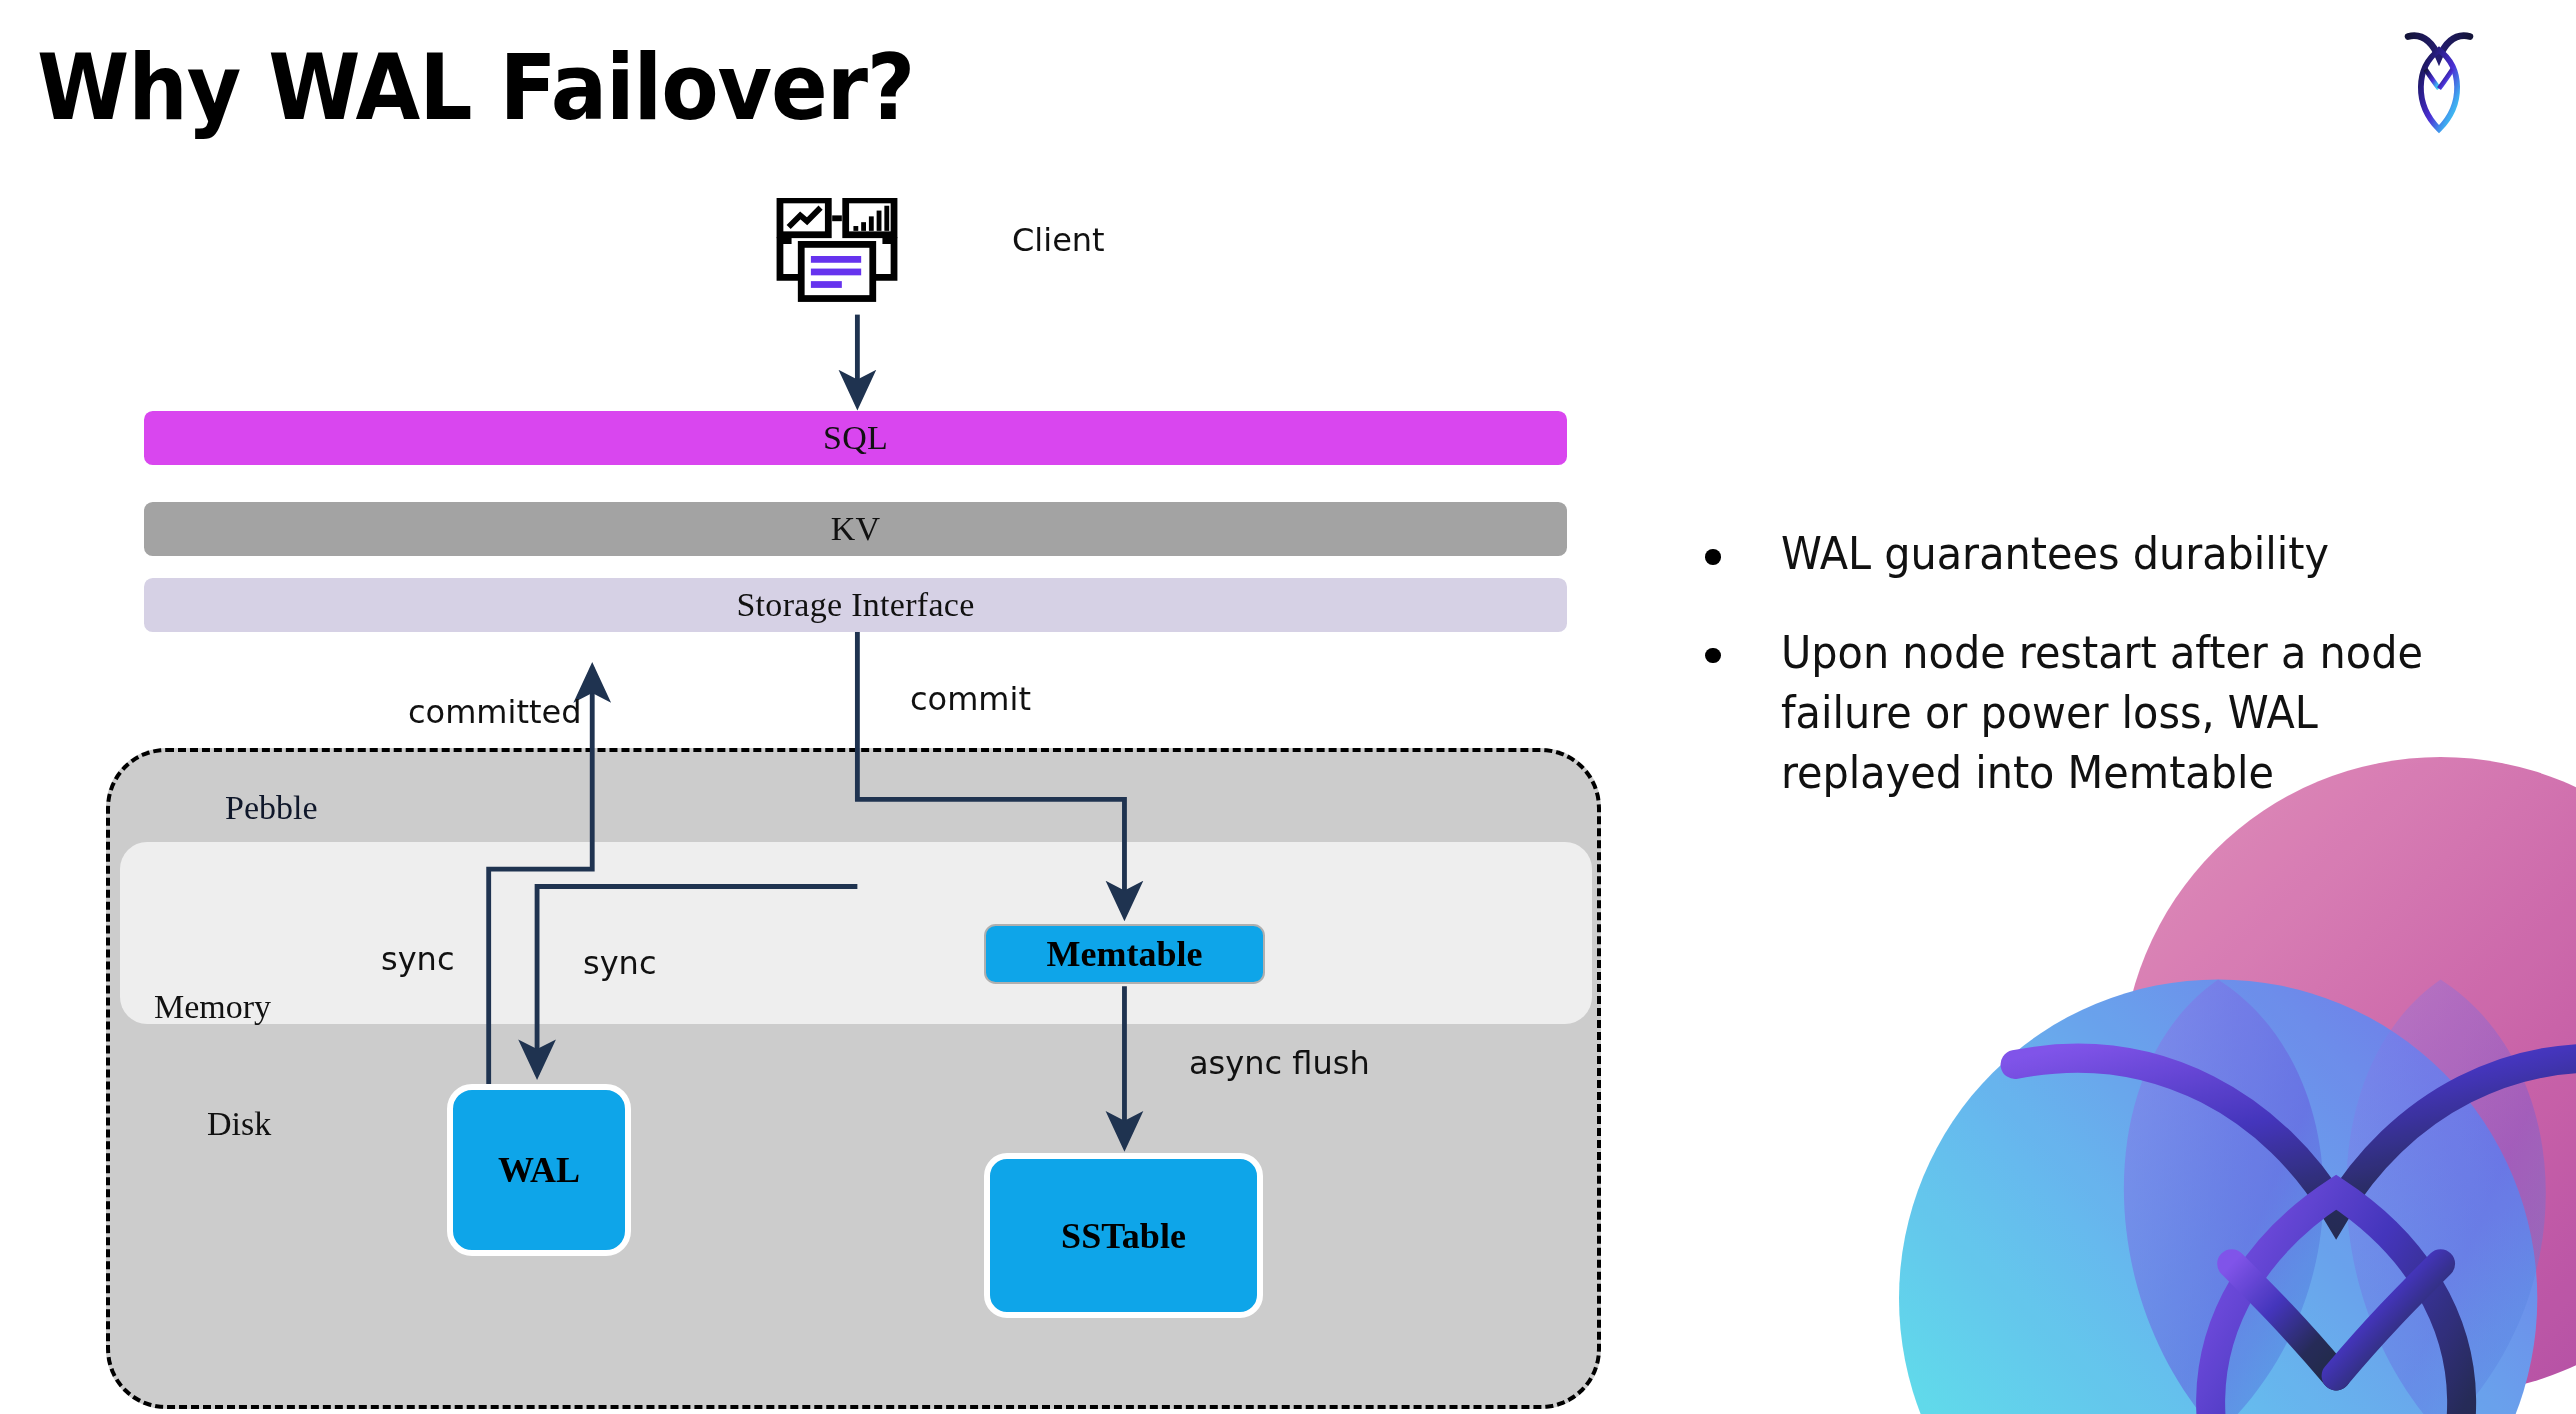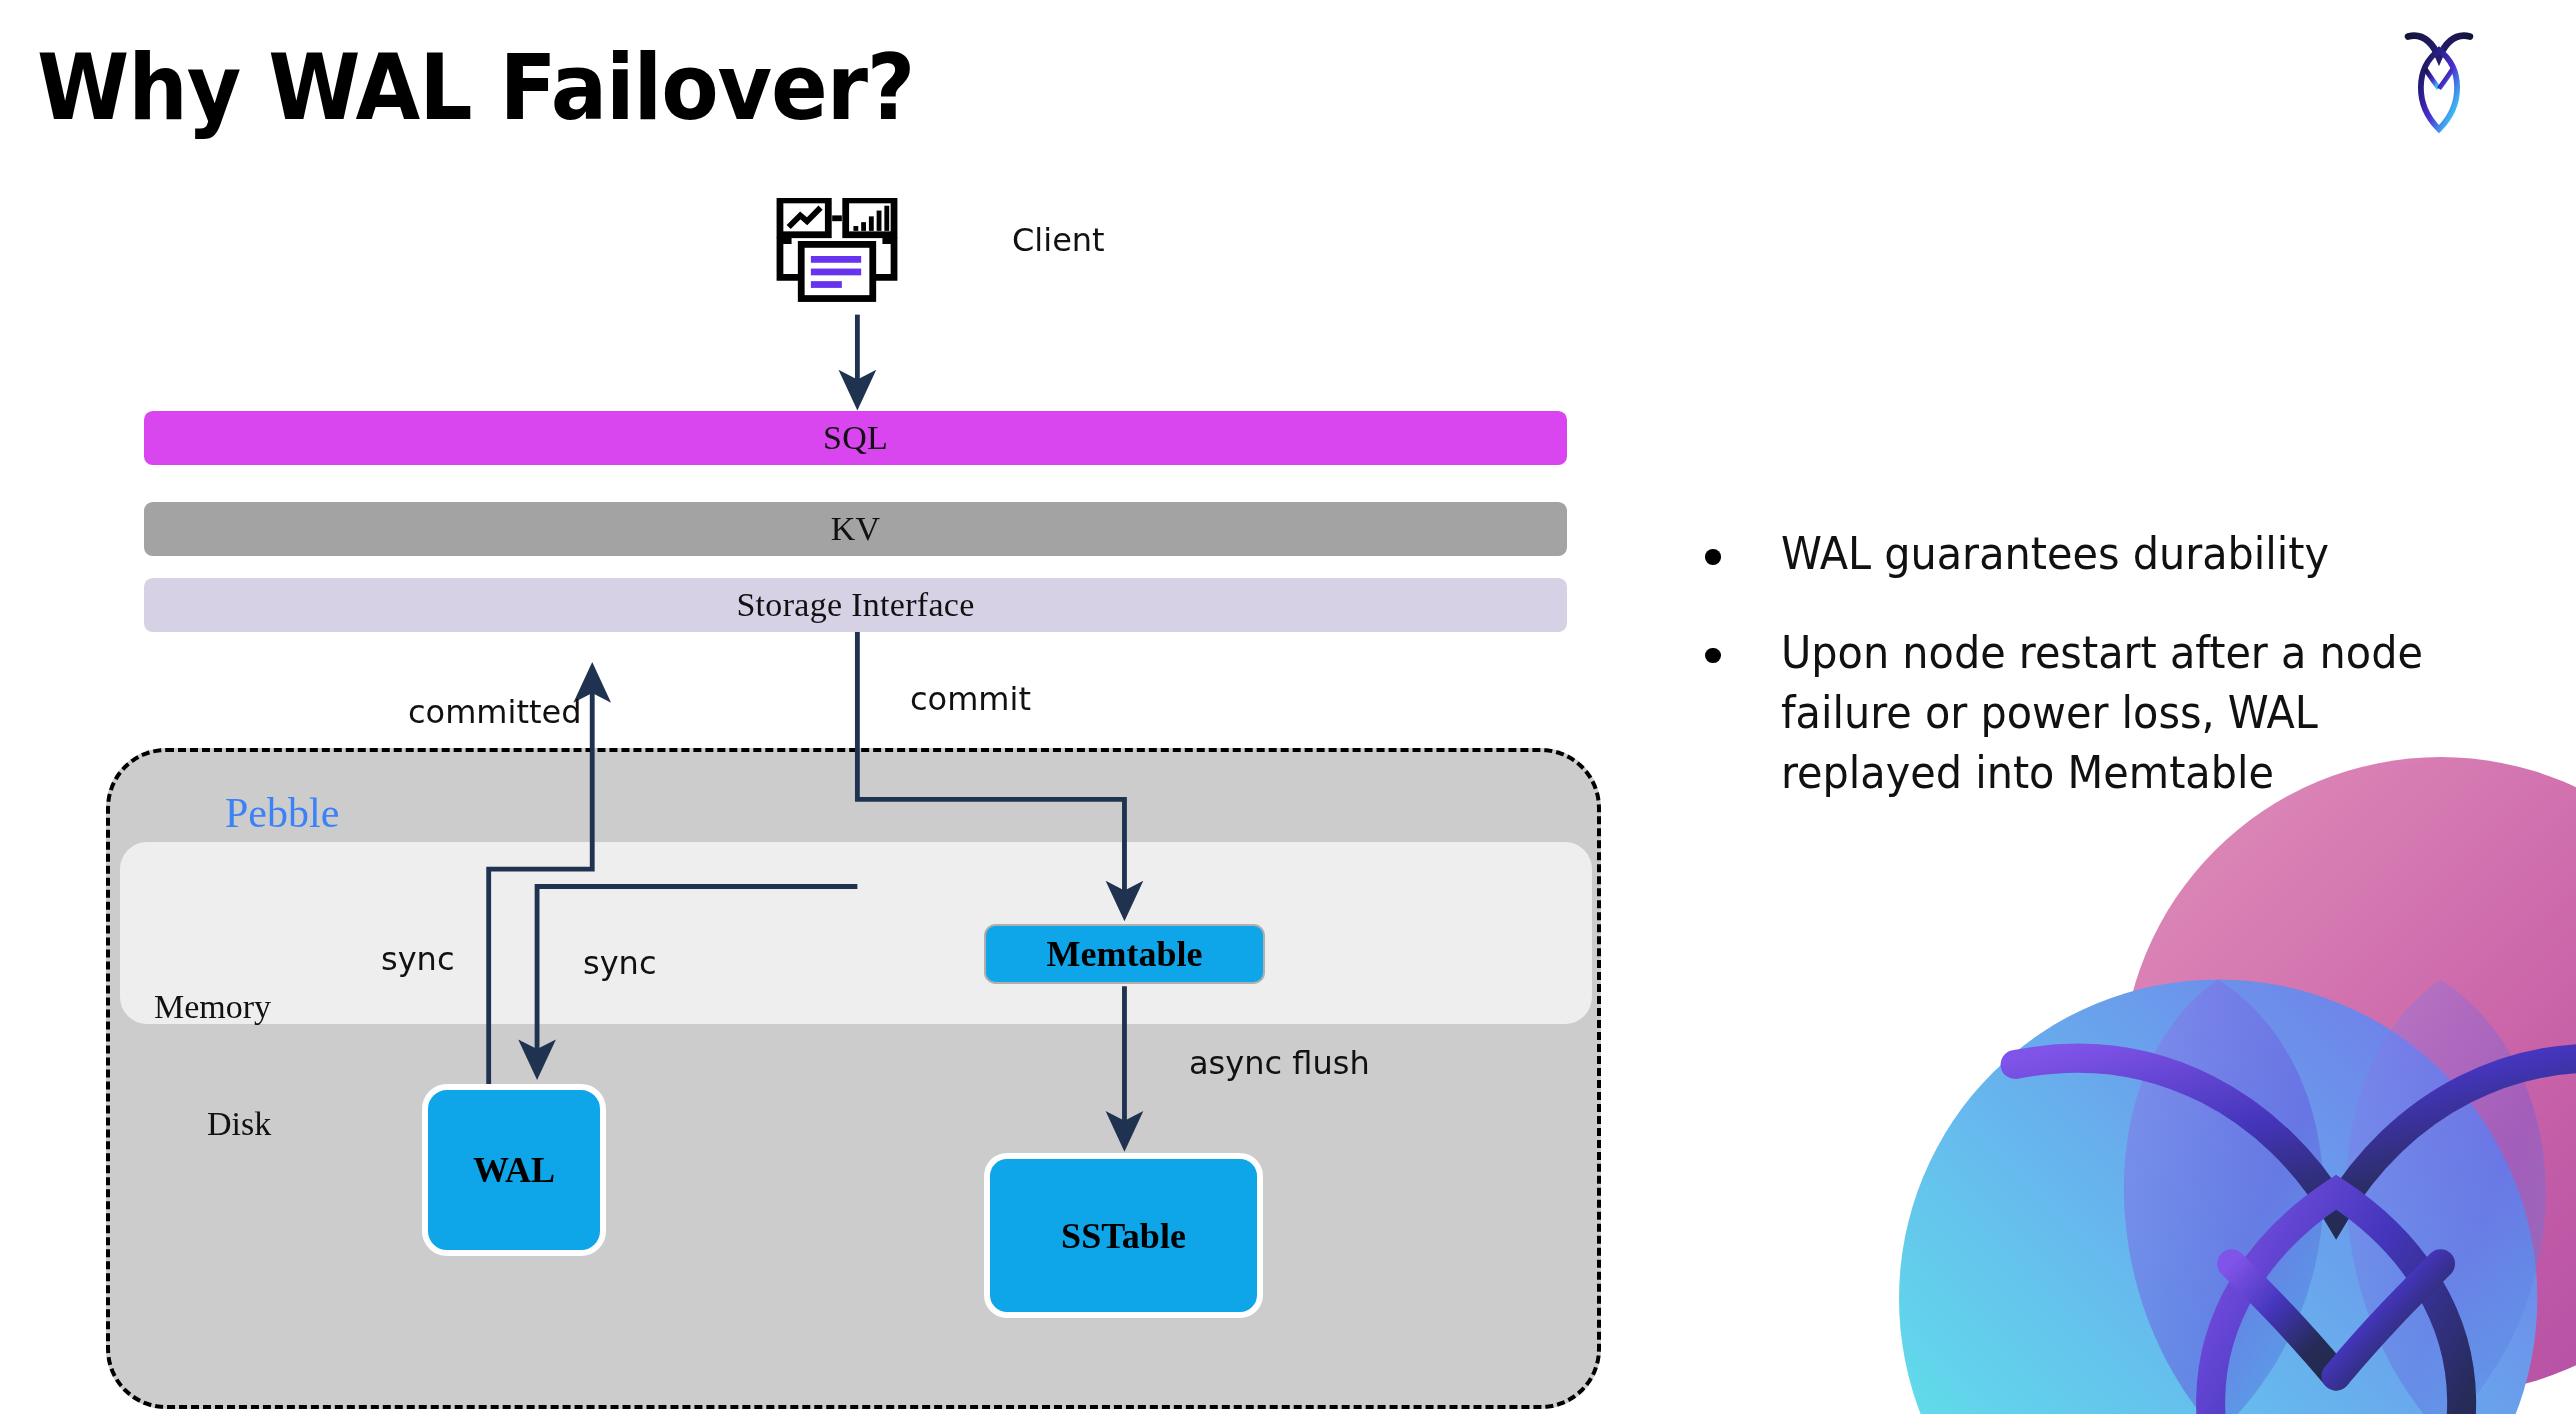--- a/index.html
+++ b/index.html
@@ -98,8 +98,8 @@
     left: 225px;
     top: 789px;
     font-family: "Liberation Serif", serif;
-    font-size: 42px;
-    color: #3b82f6;
+    font-size: 34px;
+    color: #0f172a;
   }
   #memory-box {
     position: absolute;

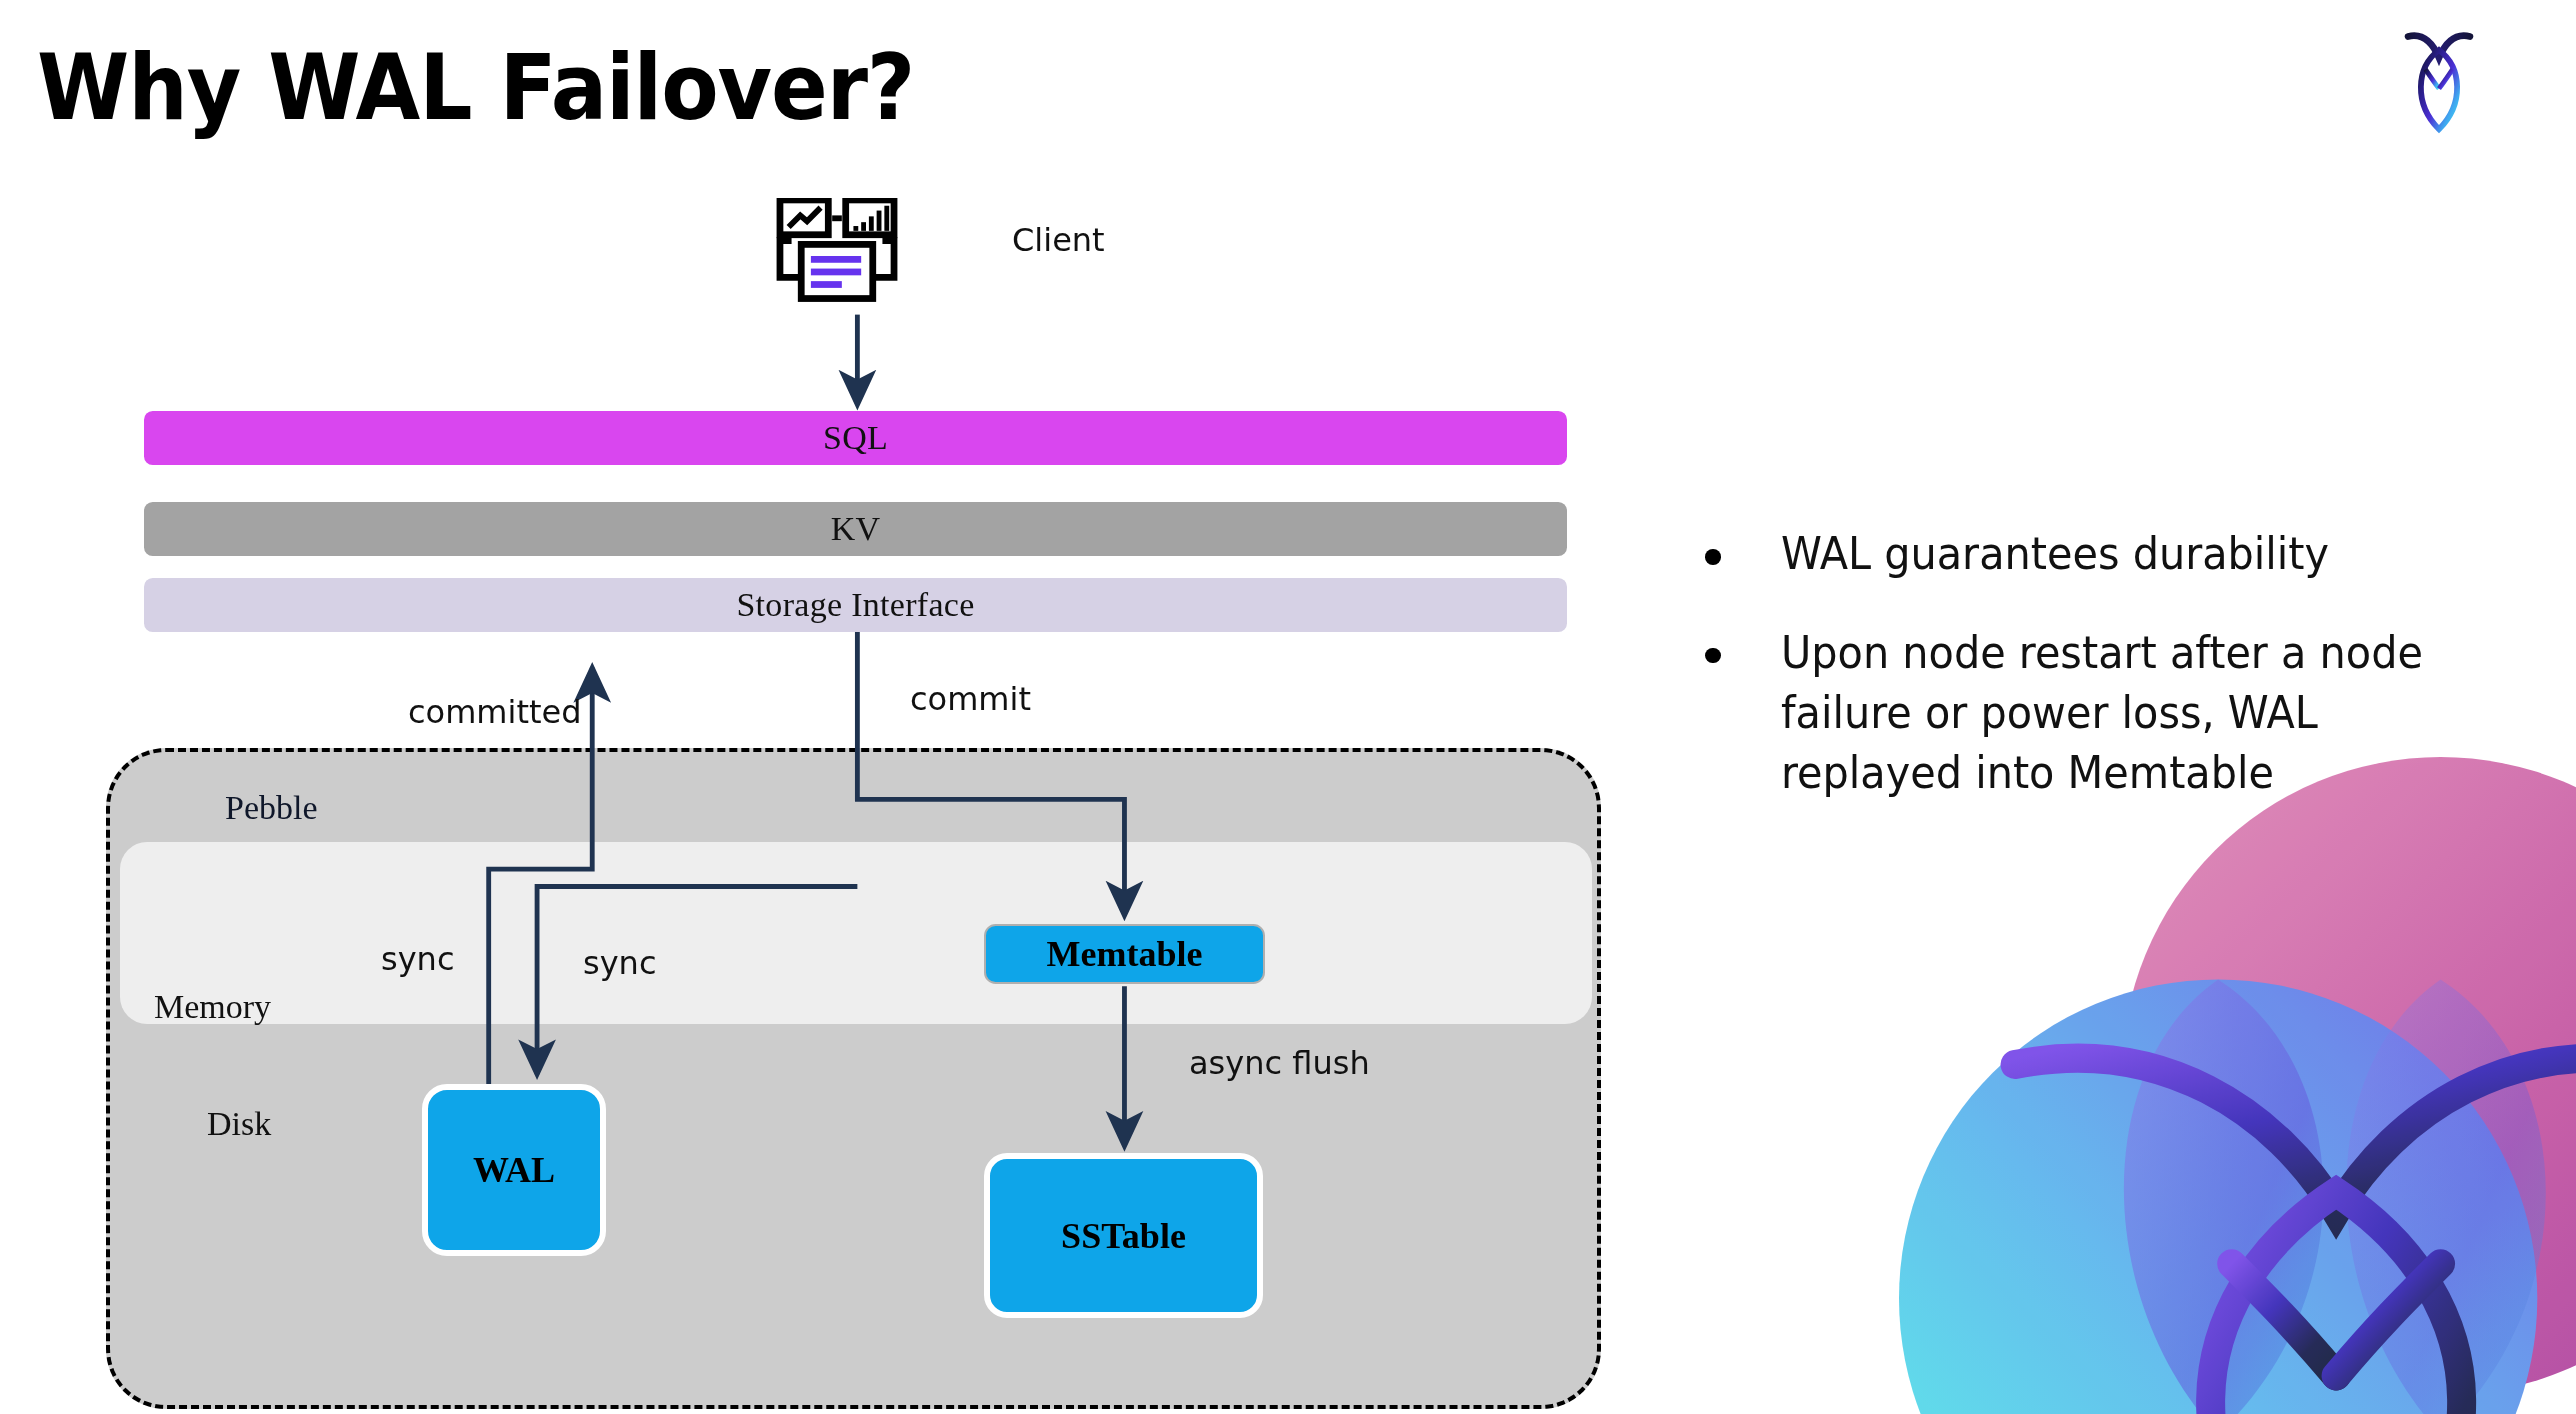--- a/index.html
+++ b/index.html
@@ -145,7 +145,7 @@
     border: 2.9px solid #AFAFAF;
   }
   #box-wal {
-    left: 422px; top: 1084px; width: 184px; height: 172px;
+    left: 447px; top: 1084px; width: 184px; height: 172px;
     border-radius: 25px;
     border: 6.8px solid #FFFFFF;
   }

